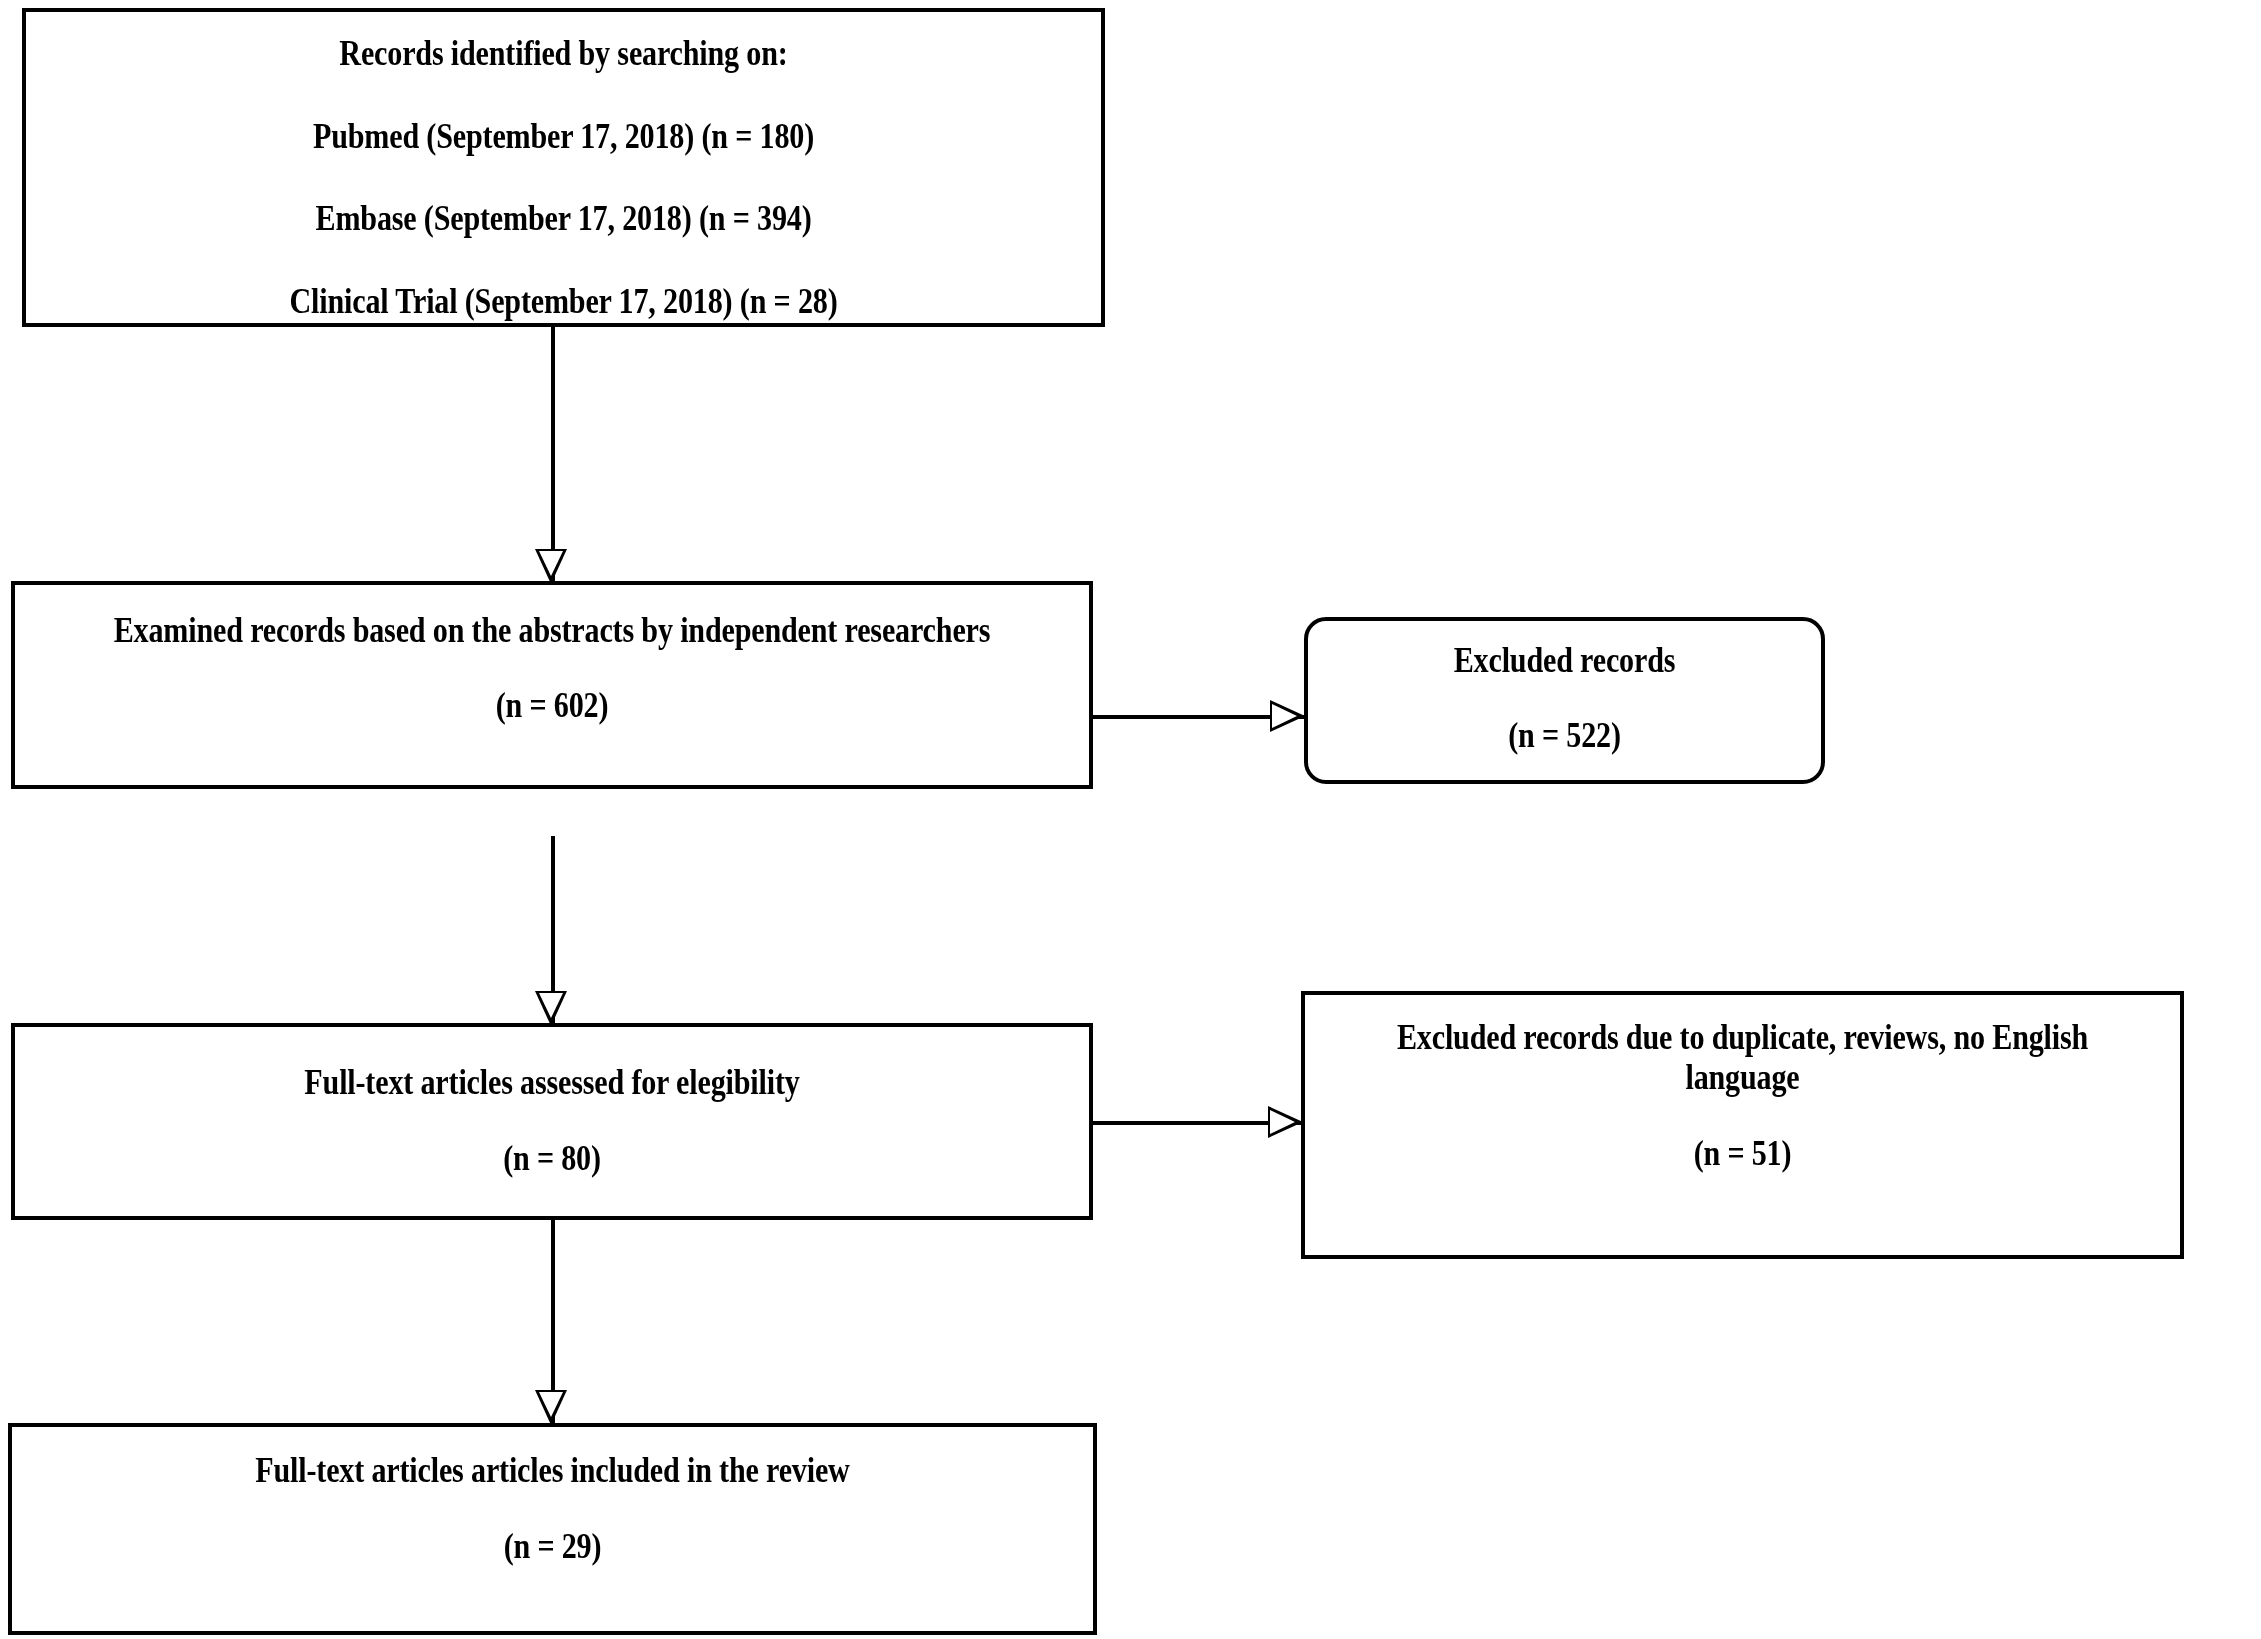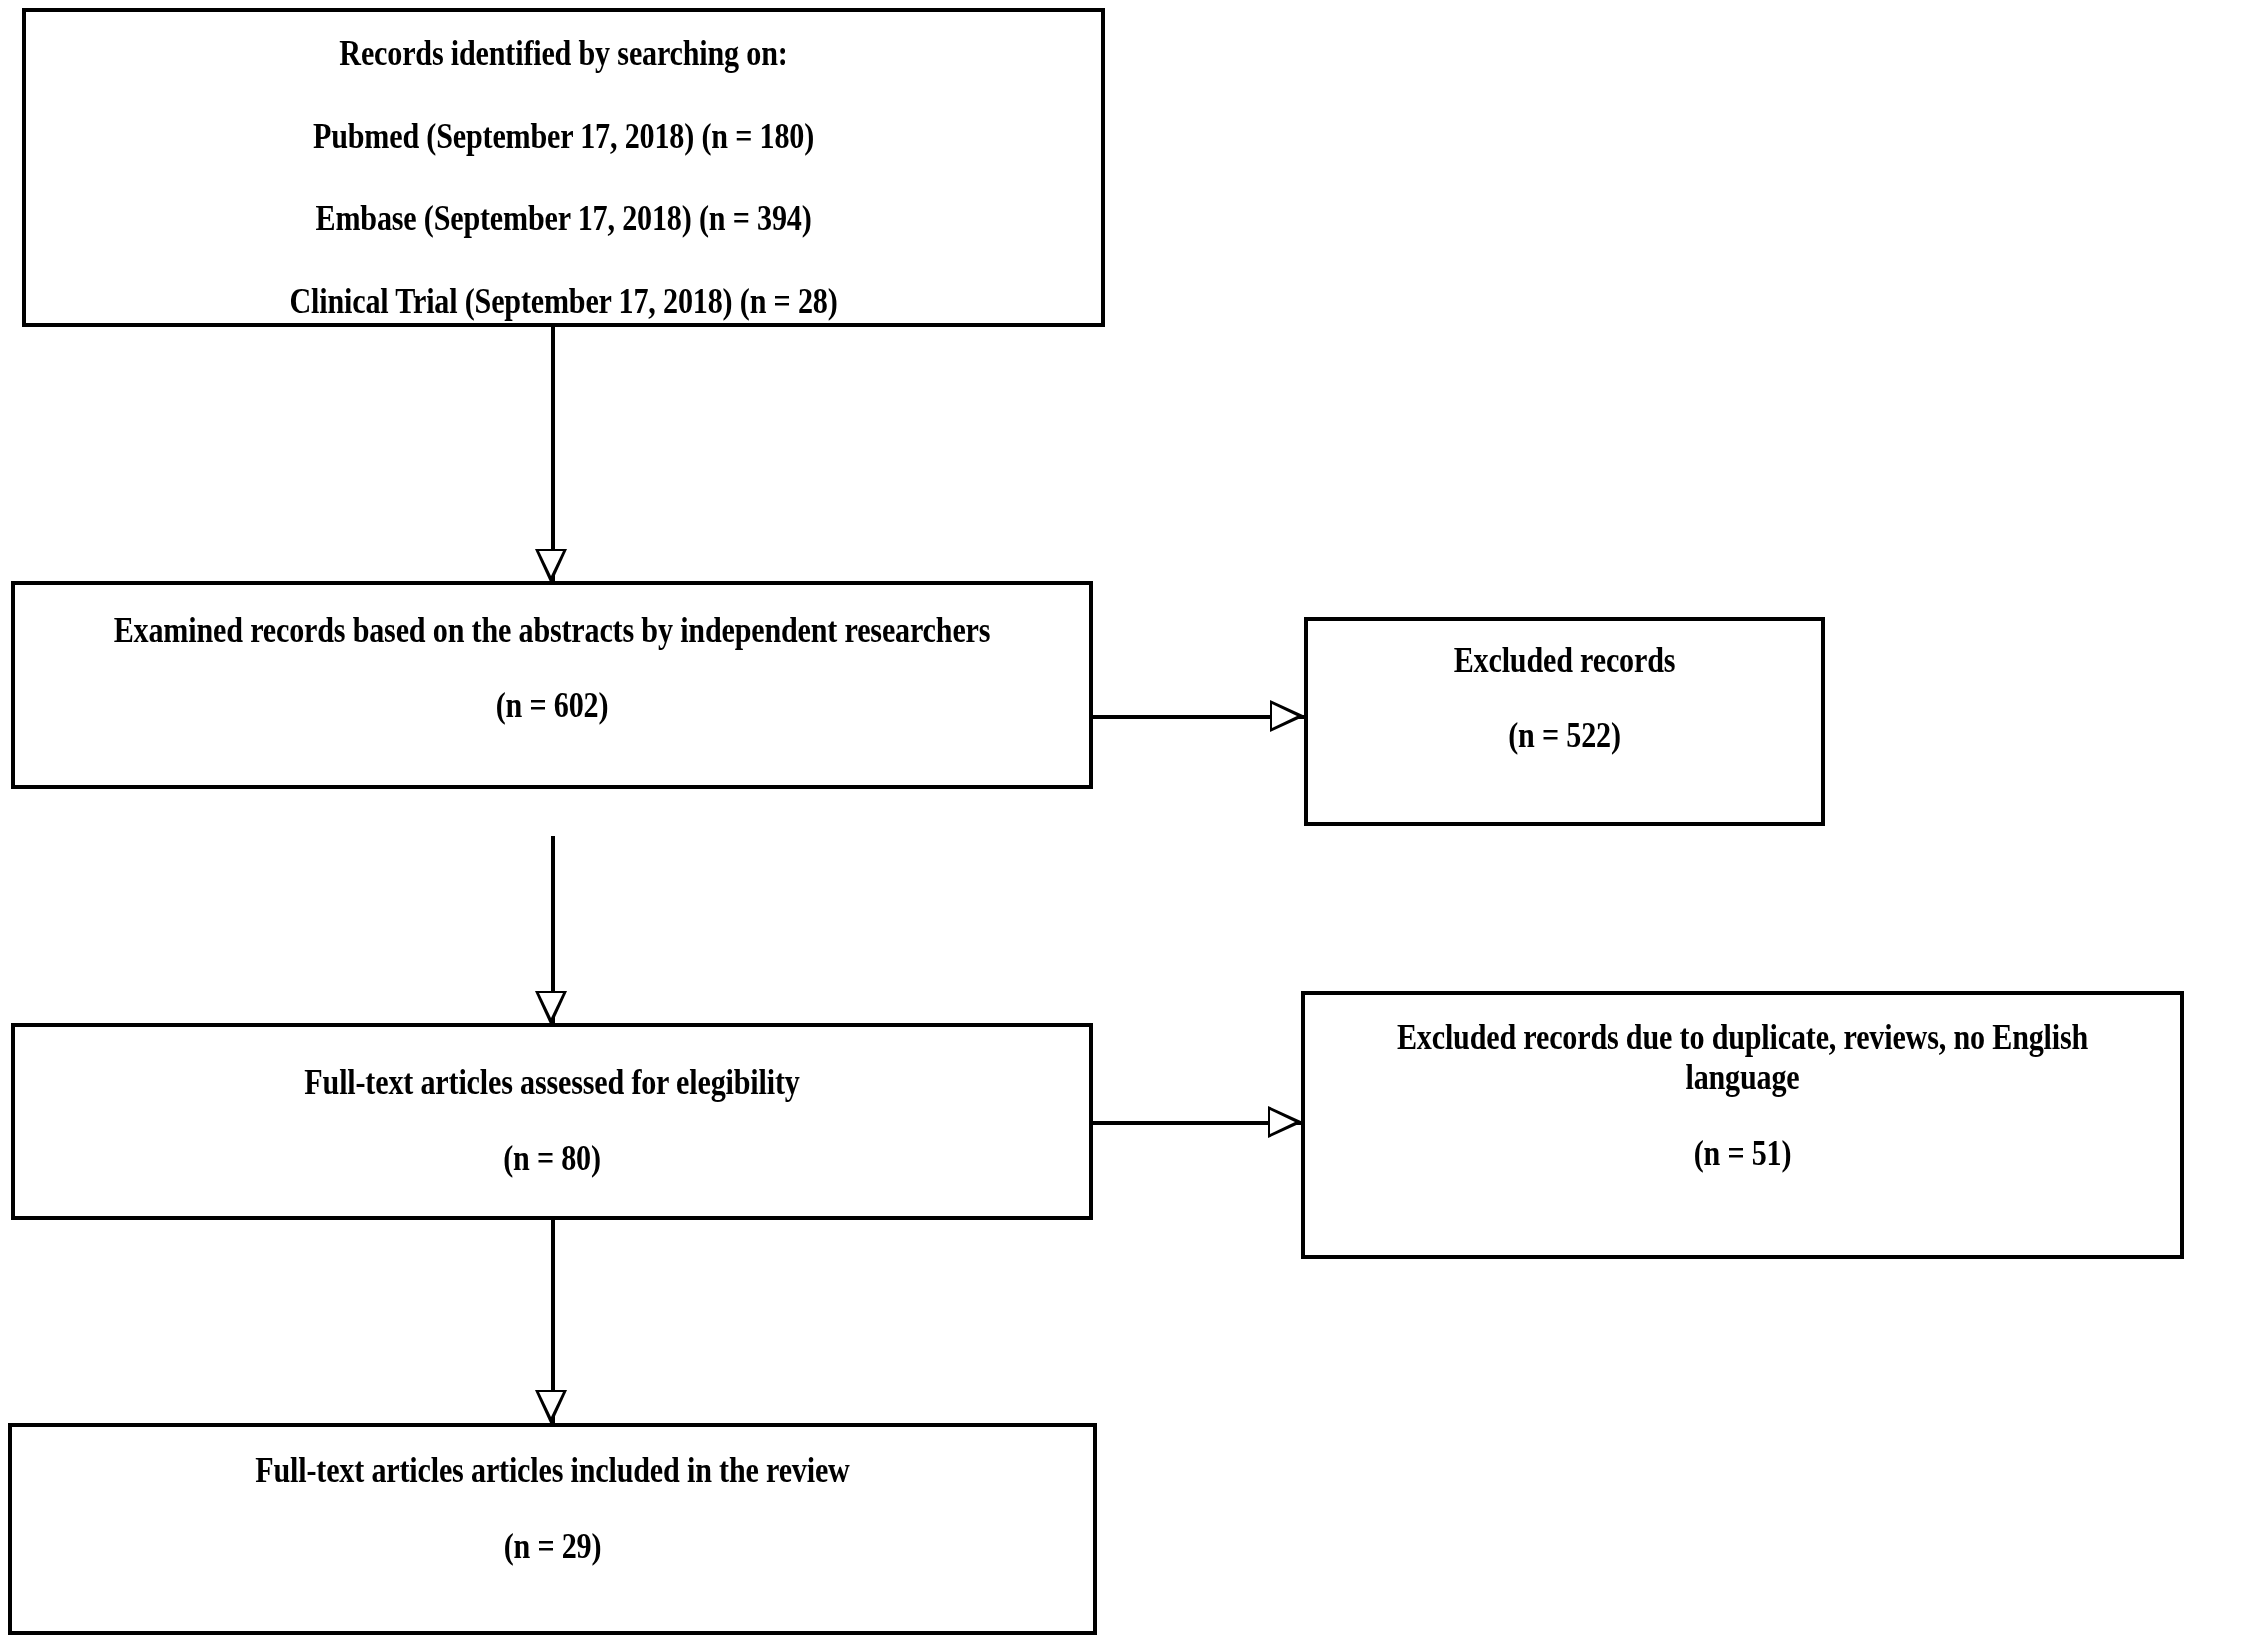--- a/index.html
+++ b/index.html
@@ -44,7 +44,7 @@
   
   #box-identified   { left: 9.8px;   top: 7.5px;   width: 1083px; height: 319px; padding-top: 22.6px; margin-left: 12px; }
   #box-examined     { left: 11.3px;   top: 581px;  width: 1082px; height: 208px; padding-top: 25.6px; }
-  #box-excluded-1   { left: 1304px; top: 617px;  width: 521px;  height: 209px; padding-top: 19.6px; }
+  #box-excluded-1   { left: 1304px; top: 617px;  width: 521px;  height: 167px; padding-top: 19.6px; border-radius: 22px; }
   #box-fulltext     { left: 11.3px;   top: 1023px; width: 1082px; height: 197px; padding-top: 36px; }
   #box-excluded-2   { left: 1301px; top: 991px; width: 883px; height: 268px; padding-top: 22.6px; }
   #box-included     { left: 8px;   top: 1423px; width: 1089px; height: 212px; padding-top: 24px; }

